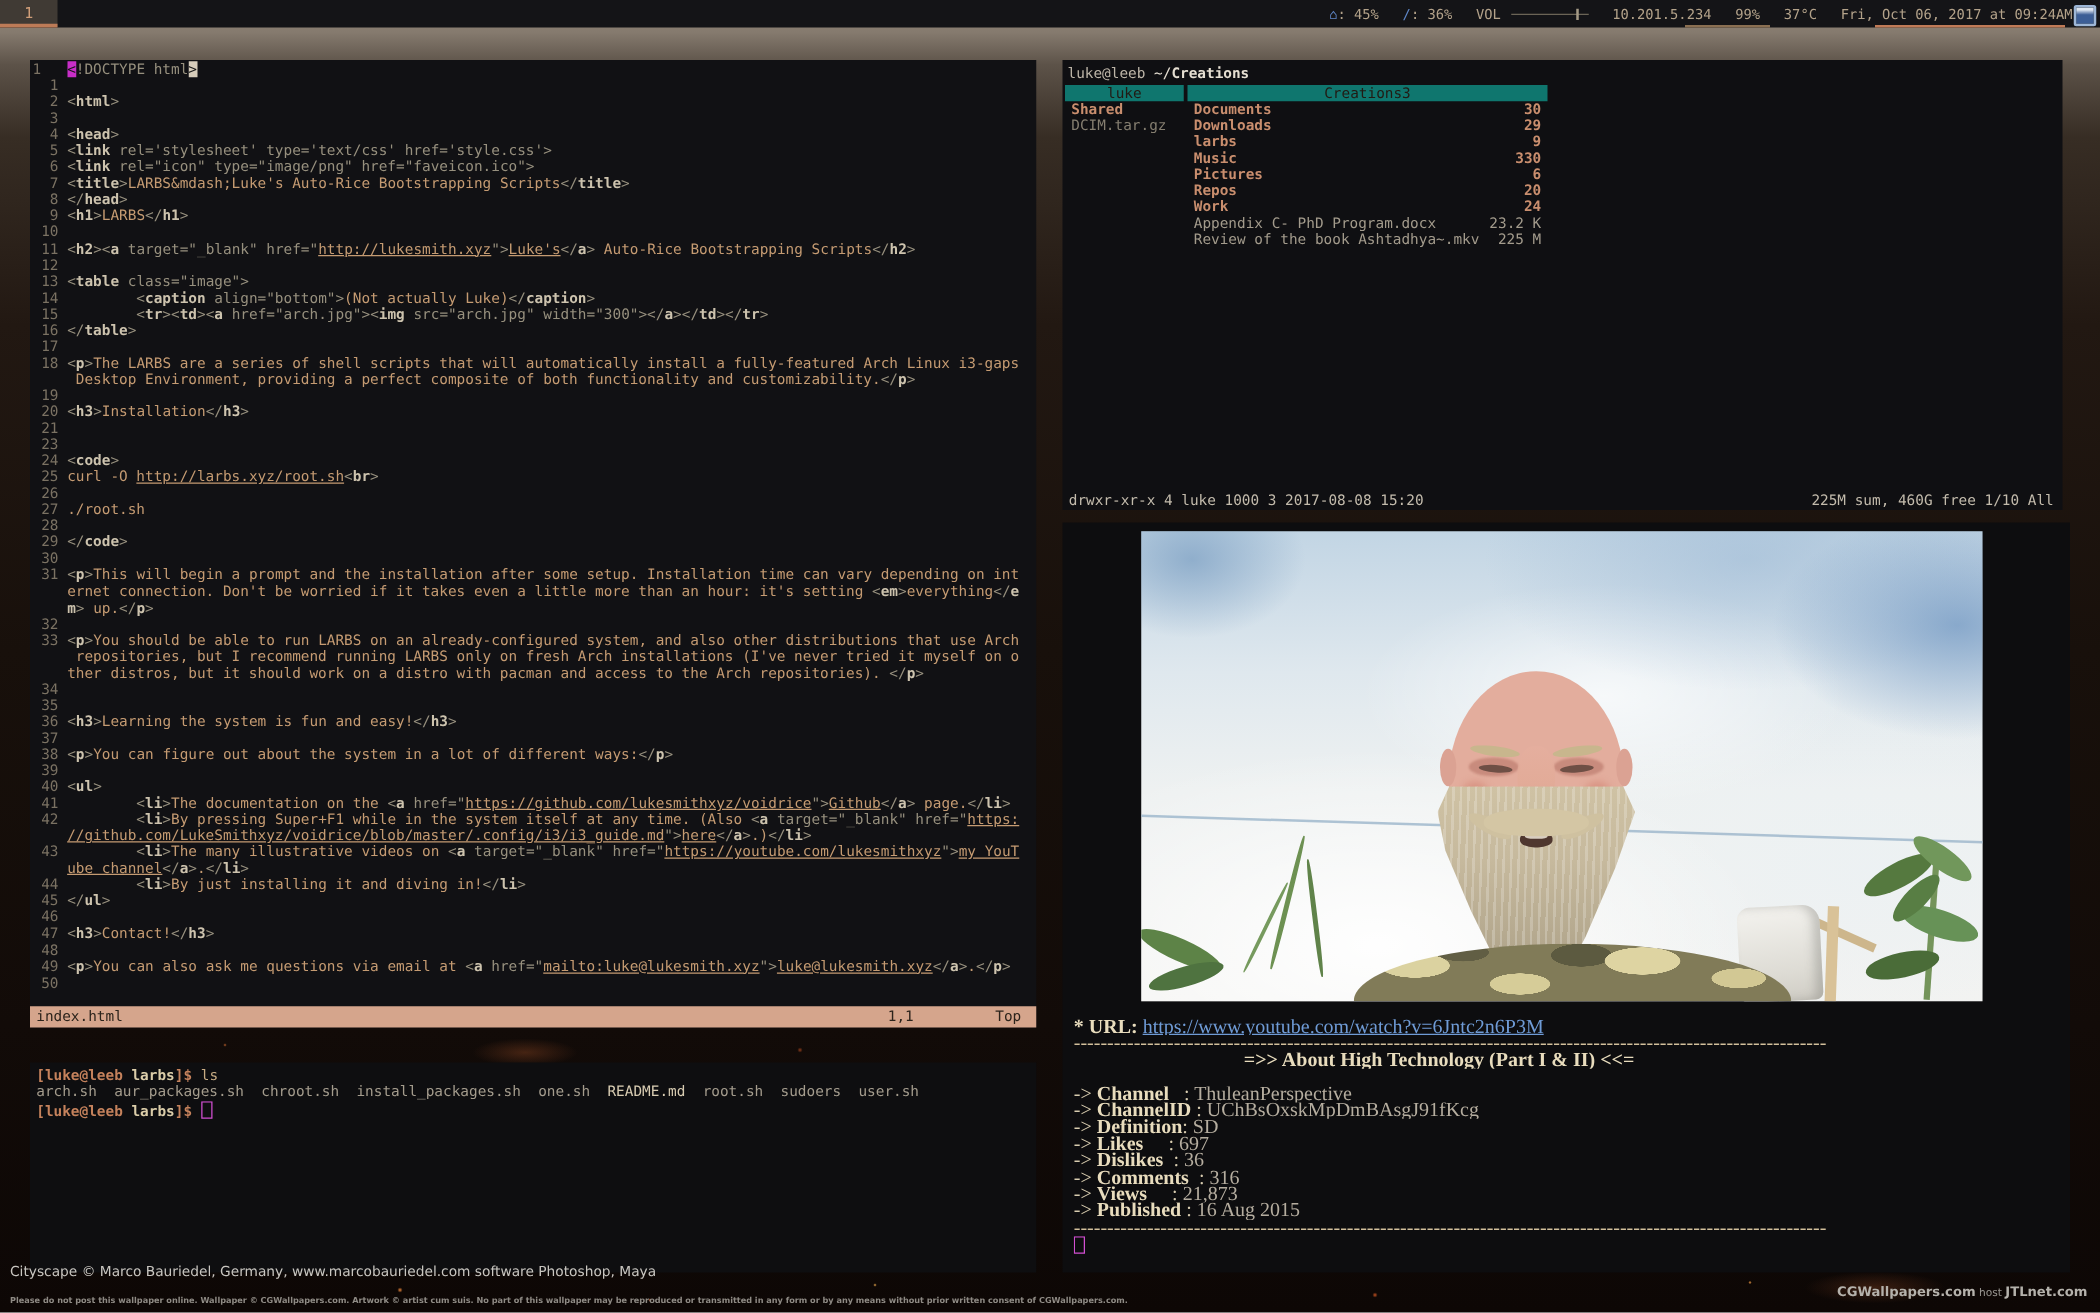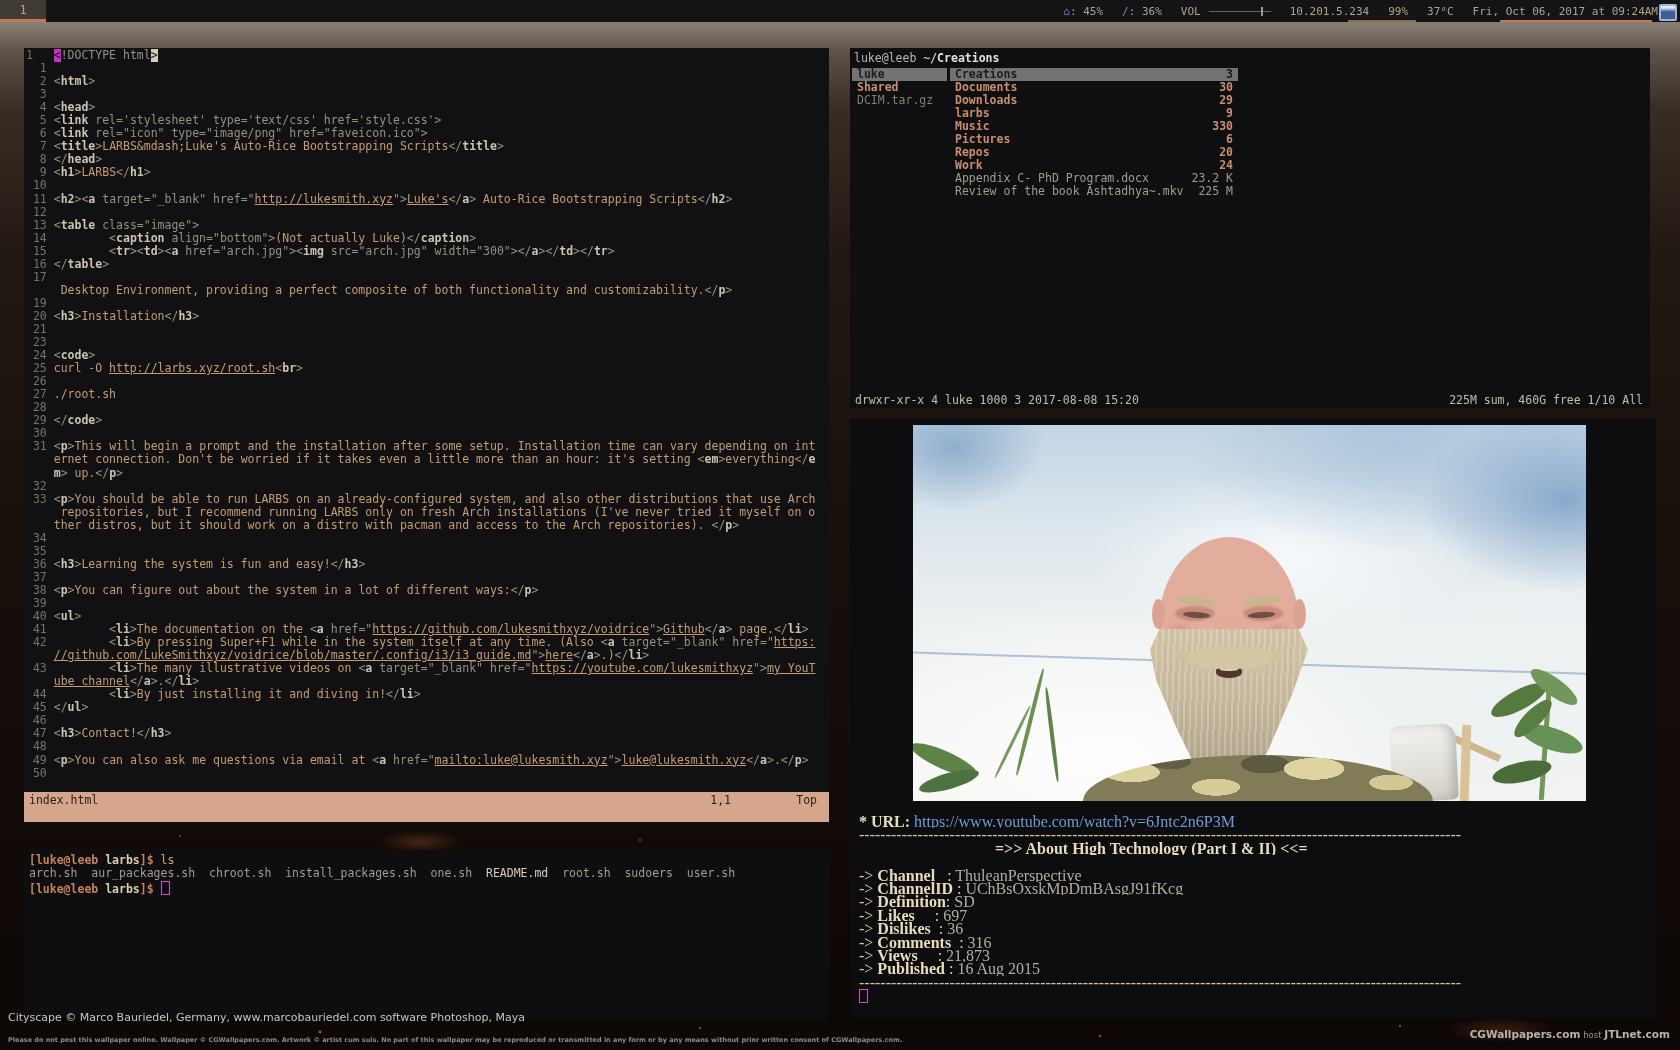--- a/index.html
+++ b/index.html
@@ -69,7 +69,7 @@
   #rcol2{left:100px;width:288px;}
   #rcol3{left:400px;width:396px;}
   .rrow{height:13px;line-height:13px;display:flex;justify-content:space-between;padding:0 5px;white-space:pre;overflow:hidden;}
-  .r-sel{background:#737373;color:#221a13;font-weight:bold;}
+  .r-sel{background:#0f766e;color:#221a13;font-weight:normal;justify-content:center;}
   .r-dir{color:#c98e6e;font-weight:bold;}
   .r-file{color:#a39b8c;}
   .r-arch{color:#857e70;}

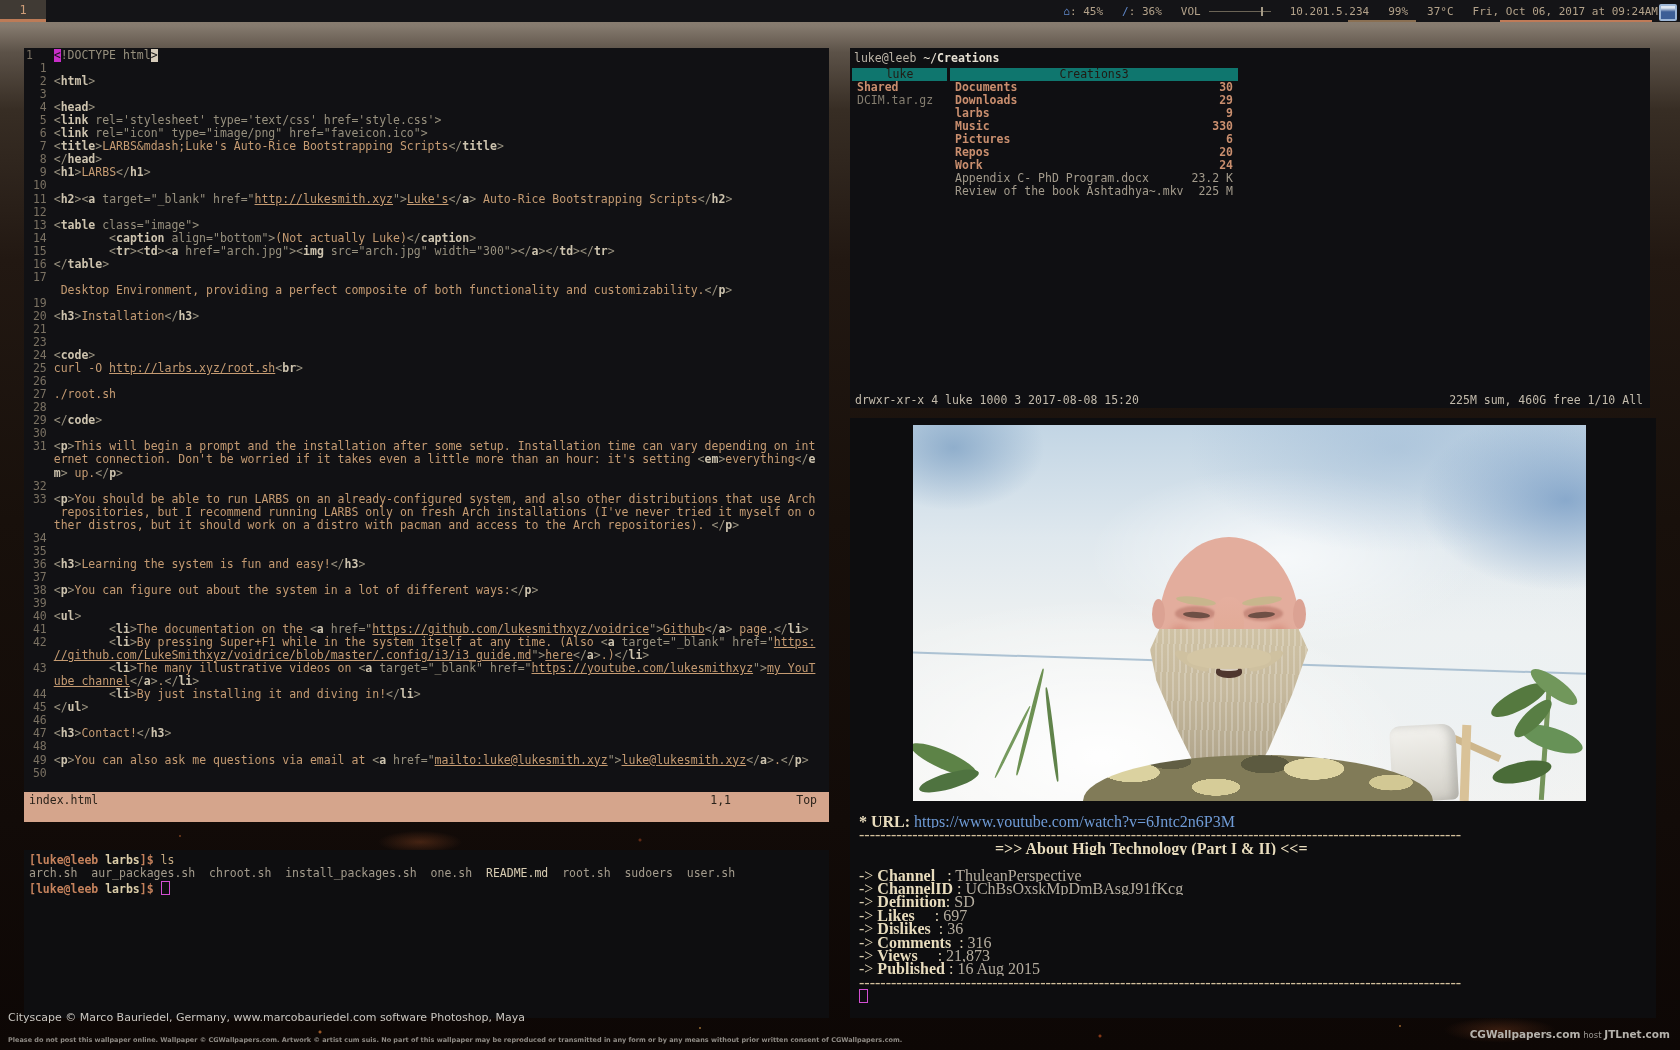--- a/index.html
+++ b/index.html
@@ -202,6 +202,7 @@
       <div class="row"><span class="gut"> 15 </span><span class="s-x">        </span><span class="s-g">&lt;</span><span class="s-t">tr</span><span class="s-g">&gt;&lt;</span><span class="s-t">td</span><span class="s-g">&gt;&lt;</span><span class="s-t">a</span><span class="s-g"> href="arch.jpg"&gt;&lt;</span><span class="s-t">img</span><span class="s-g"> src="arch.jpg" width="300"&gt;&lt;/</span><span class="s-t">a</span><span class="s-g">&gt;&lt;/</span><span class="s-t">td</span><span class="s-g">&gt;&lt;/</span><span class="s-t">tr</span><span class="s-g">&gt;</span></div>
       <div class="row"><span class="gut"> 16 </span><span class="s-g">&lt;/</span><span class="s-t">table</span><span class="s-g">&gt;</span></div>
       <div class="row"><span class="gut"> 17 </span></div>
+      <div class="row"><span class="gut"> 18 </span><span class="s-g">&lt;</span><span class="s-t">p</span><span class="s-g">&gt;</span><span class="s-x">The LARBS are a series of shell scripts that will automatically install a fully-featured Arch Linux i3-gaps</span></div>
       <div class="row"><span class="gut">    </span><span class="s-x"> Desktop Environment, providing a perfect composite of both functionality and customizability.</span><span class="s-g">&lt;/</span><span class="s-t">p</span><span class="s-g">&gt;</span></div>
       <div class="row"><span class="gut"> 19 </span></div>
       <div class="row"><span class="gut"> 20 </span><span class="s-g">&lt;</span><span class="s-t">h3</span><span class="s-g">&gt;</span><span class="s-x">Installation</span><span class="s-g">&lt;/</span><span class="s-t">h3</span><span class="s-g">&gt;</span></div>

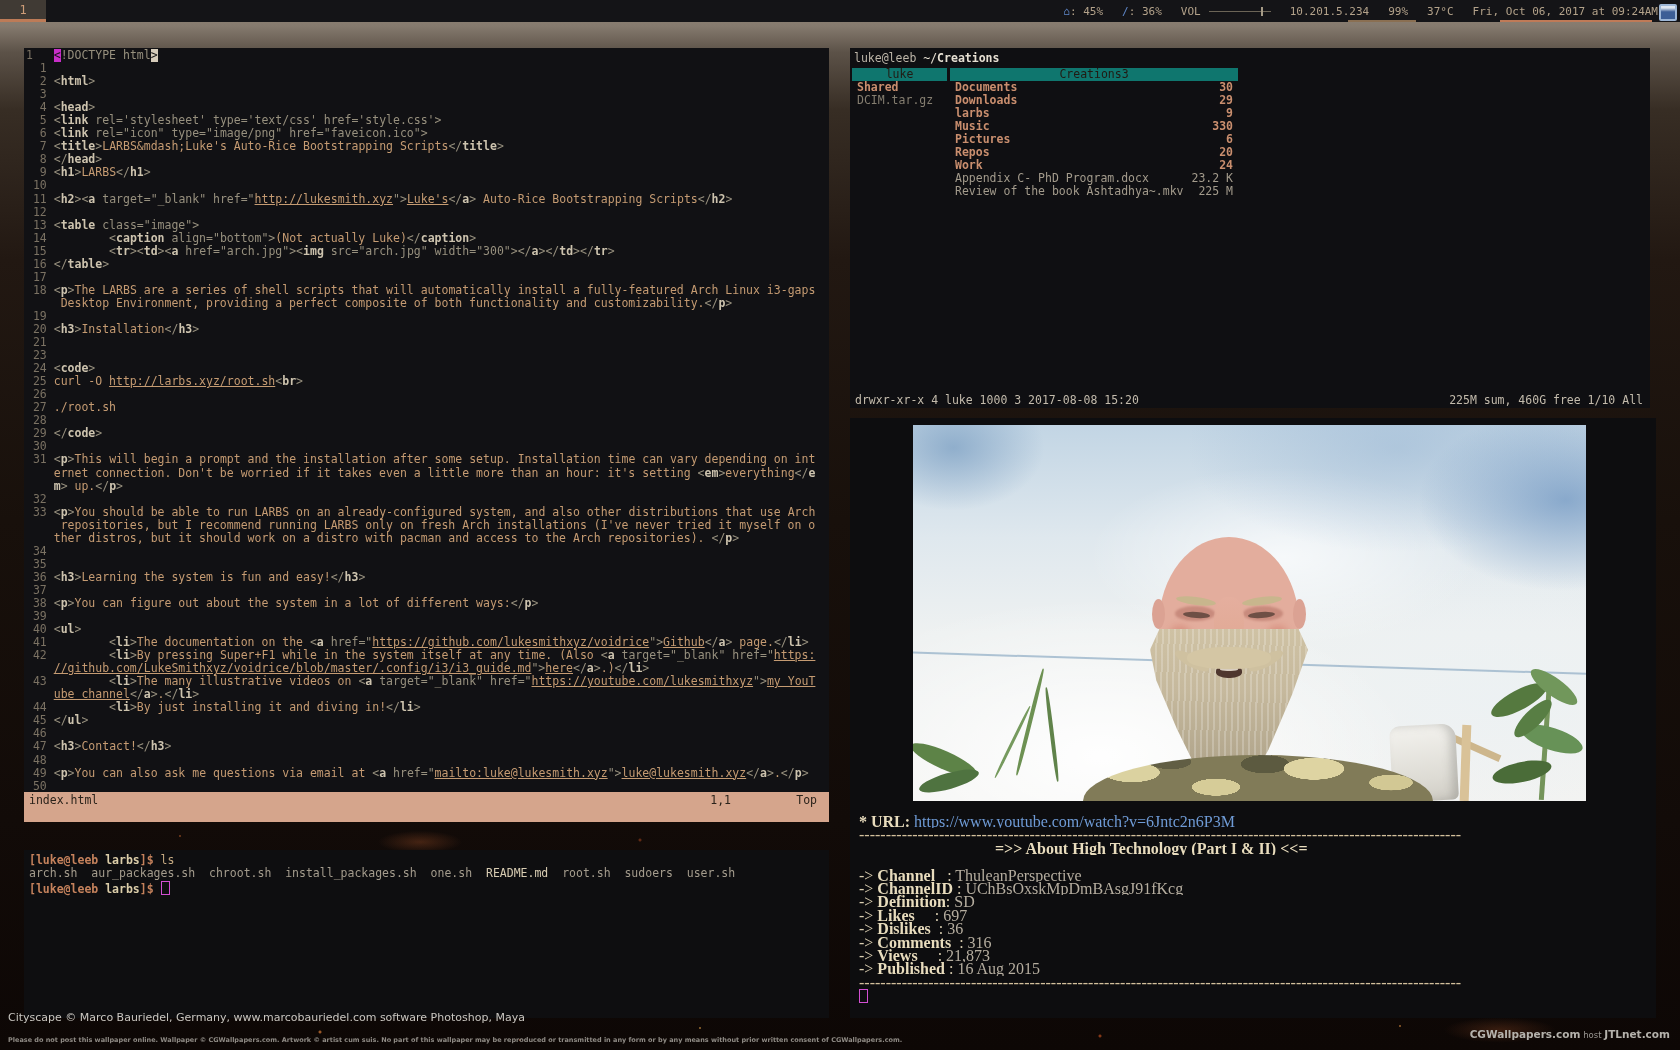--- a/index.html
+++ b/index.html
@@ -45,7 +45,7 @@
   .s-u{color:#c59b72;text-decoration:underline;}
   .s-m{background:#c82ec8;color:#141414;}
   .s-c{background:#d6ccba;color:#141414;}
-  #vim-status{position:absolute;left:0;bottom:0;width:100%;height:30px;background:#d5a58c;color:#2b231b;
+  #vim-status{position:absolute;left:0;bottom:0;width:100%;height:17px;background:#d5a58c;color:#2b231b;
       font-size:11.5px;line-height:17px;}
   #vim-file{padding-left:5px;}
   #vim-pos{position:absolute;right:98px;top:0;}

